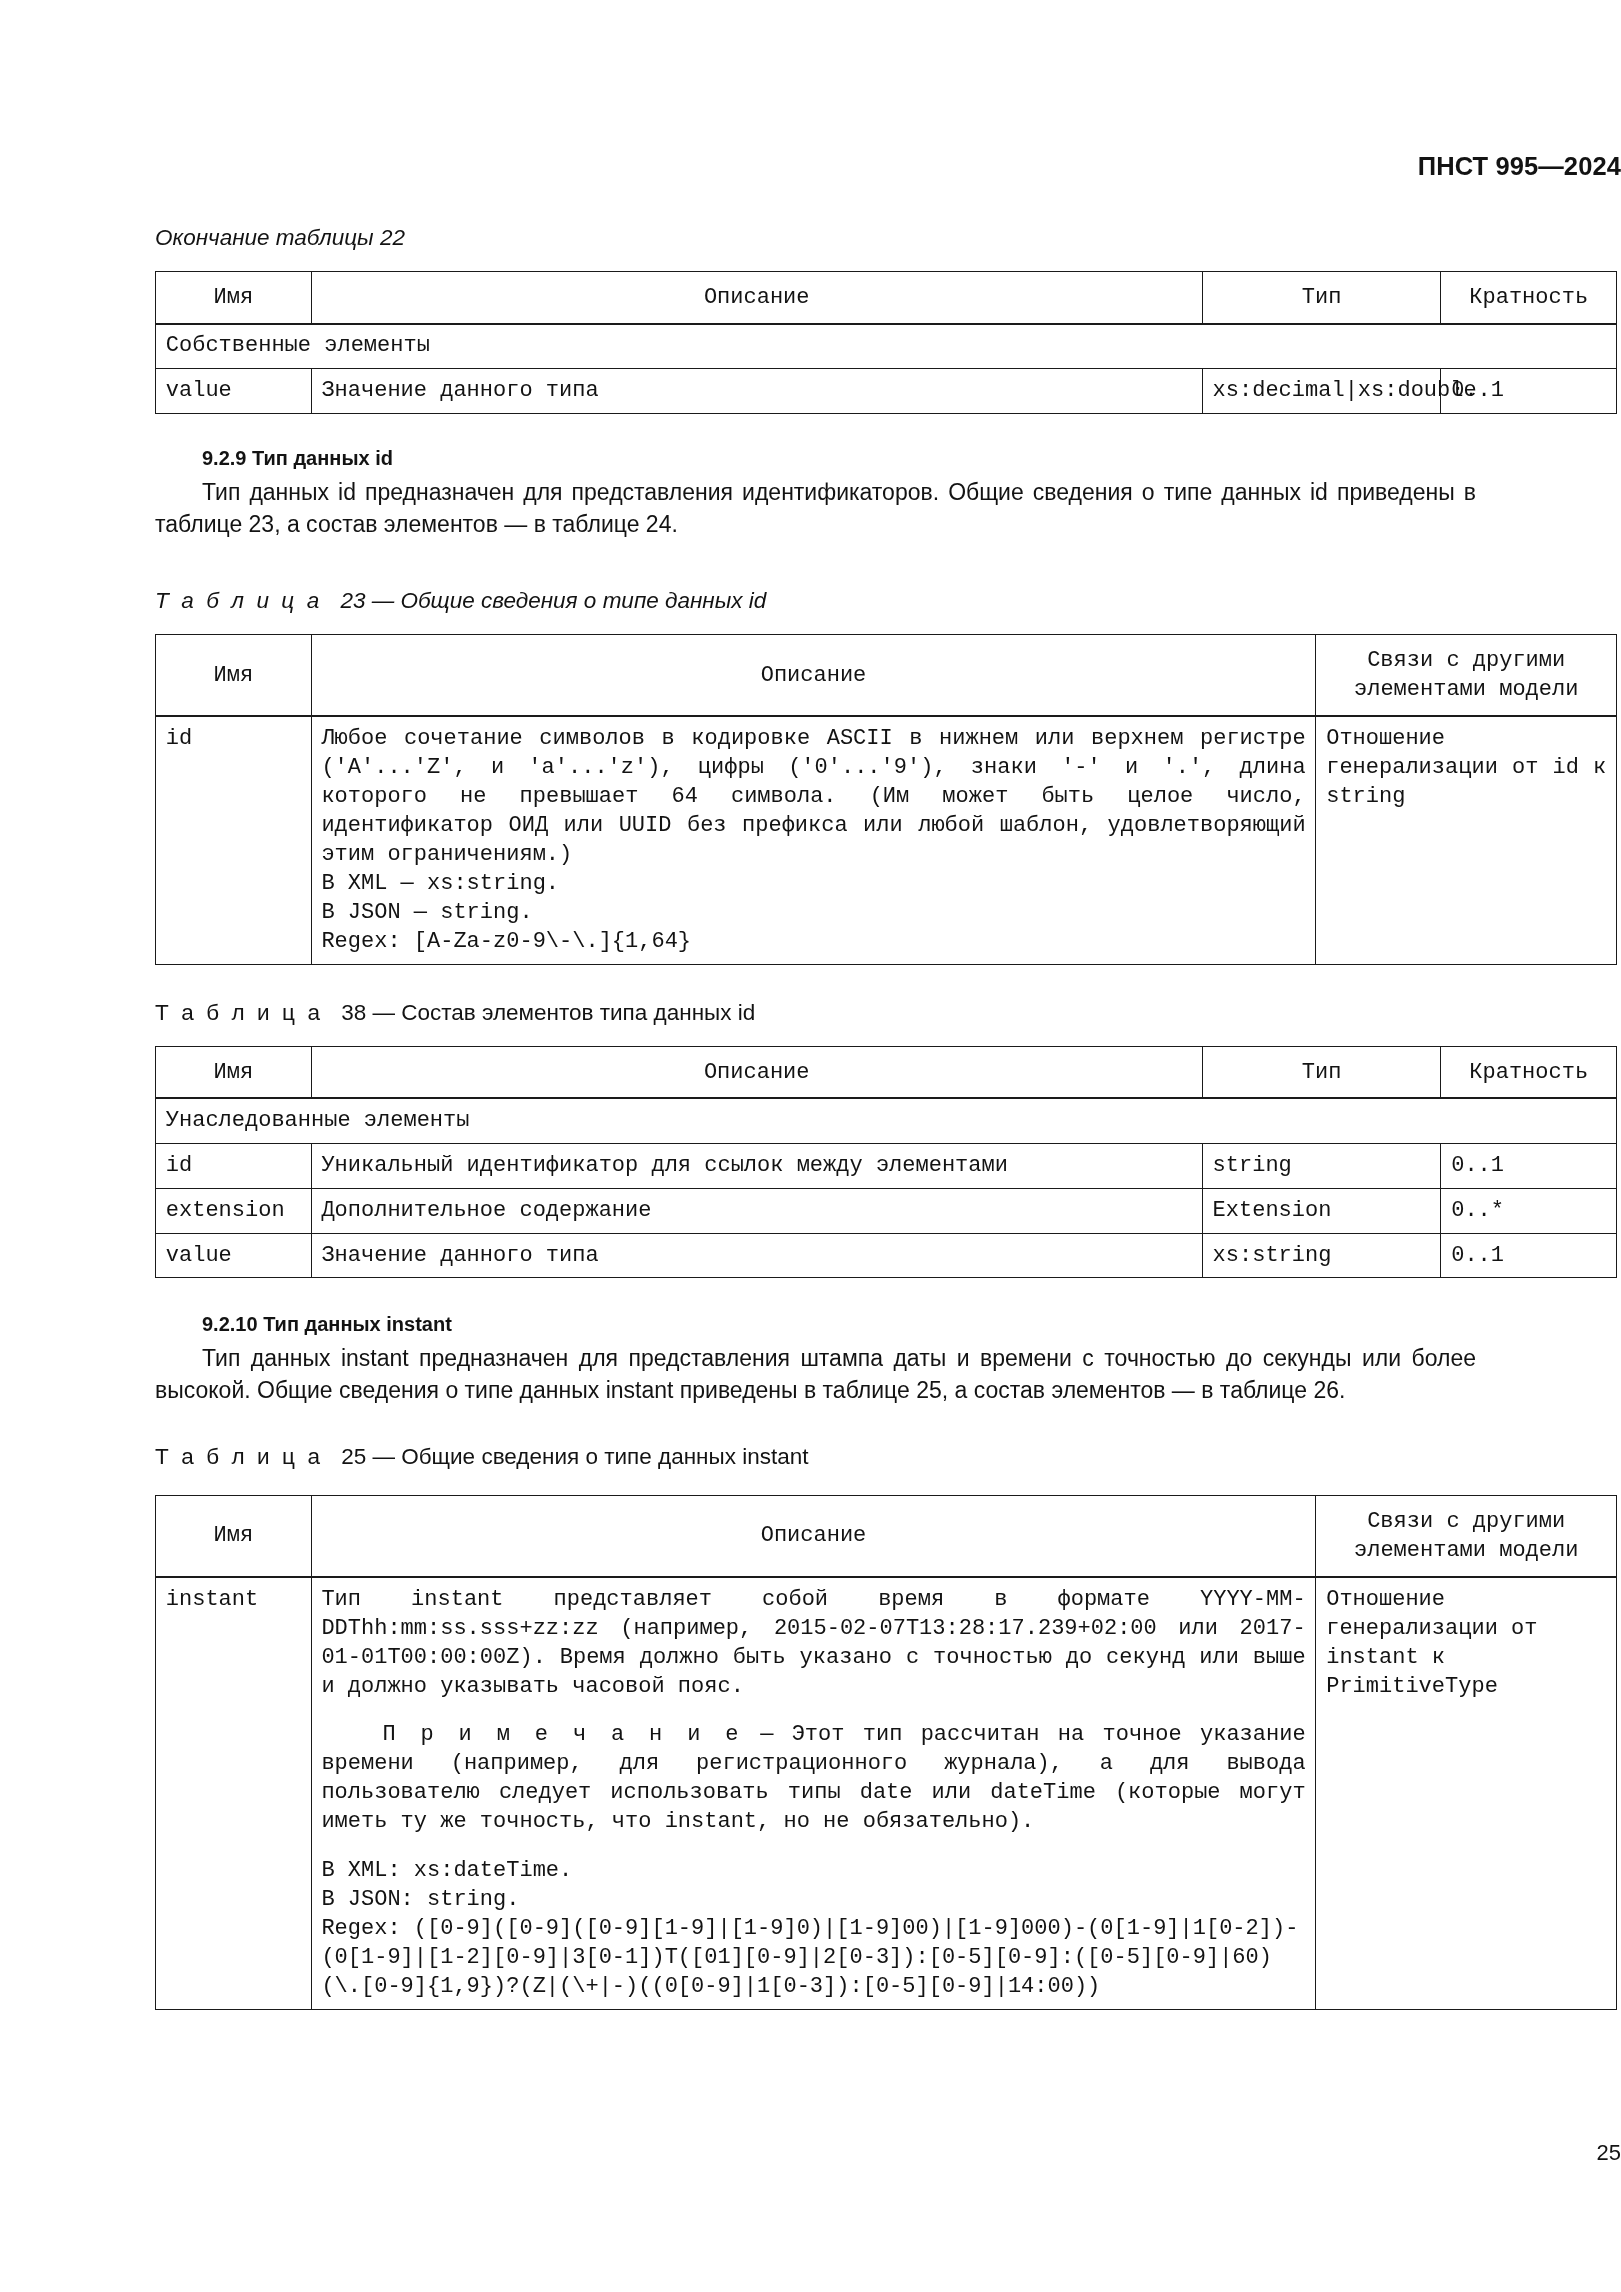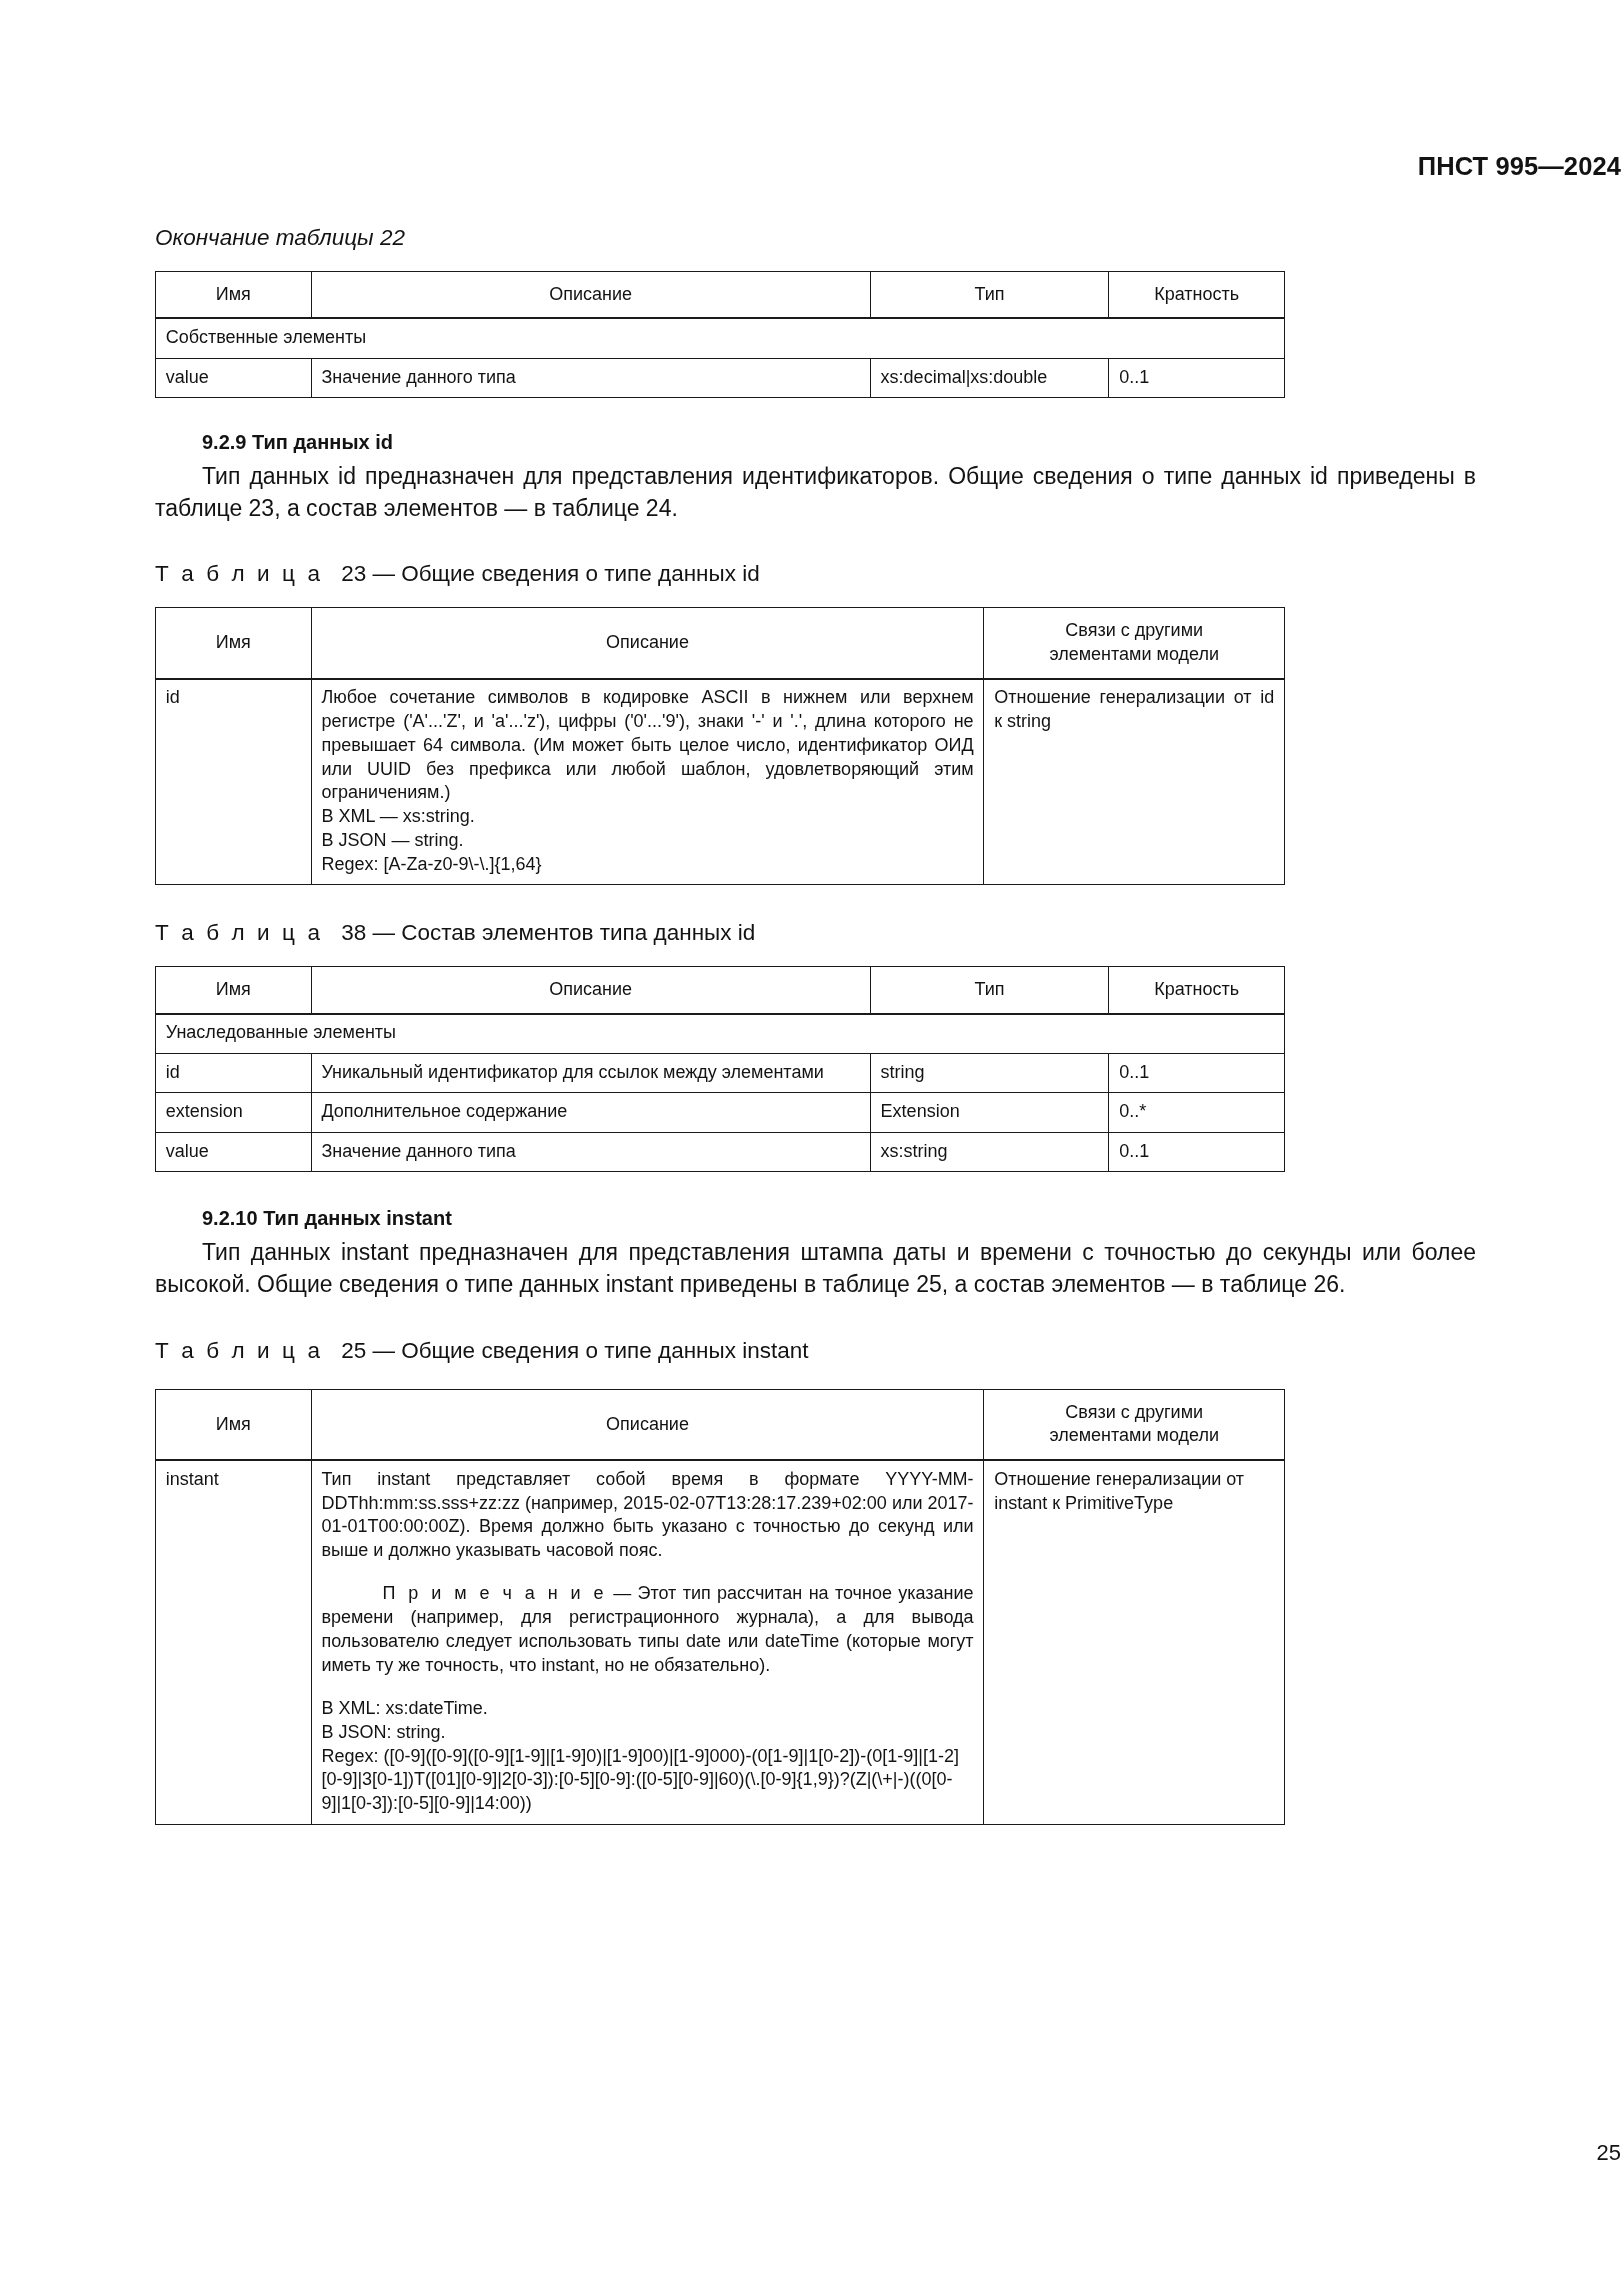--- a/index.html
+++ b/index.html
@@ -68,9 +68,10 @@
   
   table.doc {
     border-collapse: collapse;
-    width: 1130px;
+    width: 1462px;
     table-layout: fixed;
-    font-size: 18px;
+    font-size: 22px;
+    font-family: Liberation Mono, monospace;
   }
   table.doc td, table.doc th {
     border: 1.4px solid #1a1a1a;

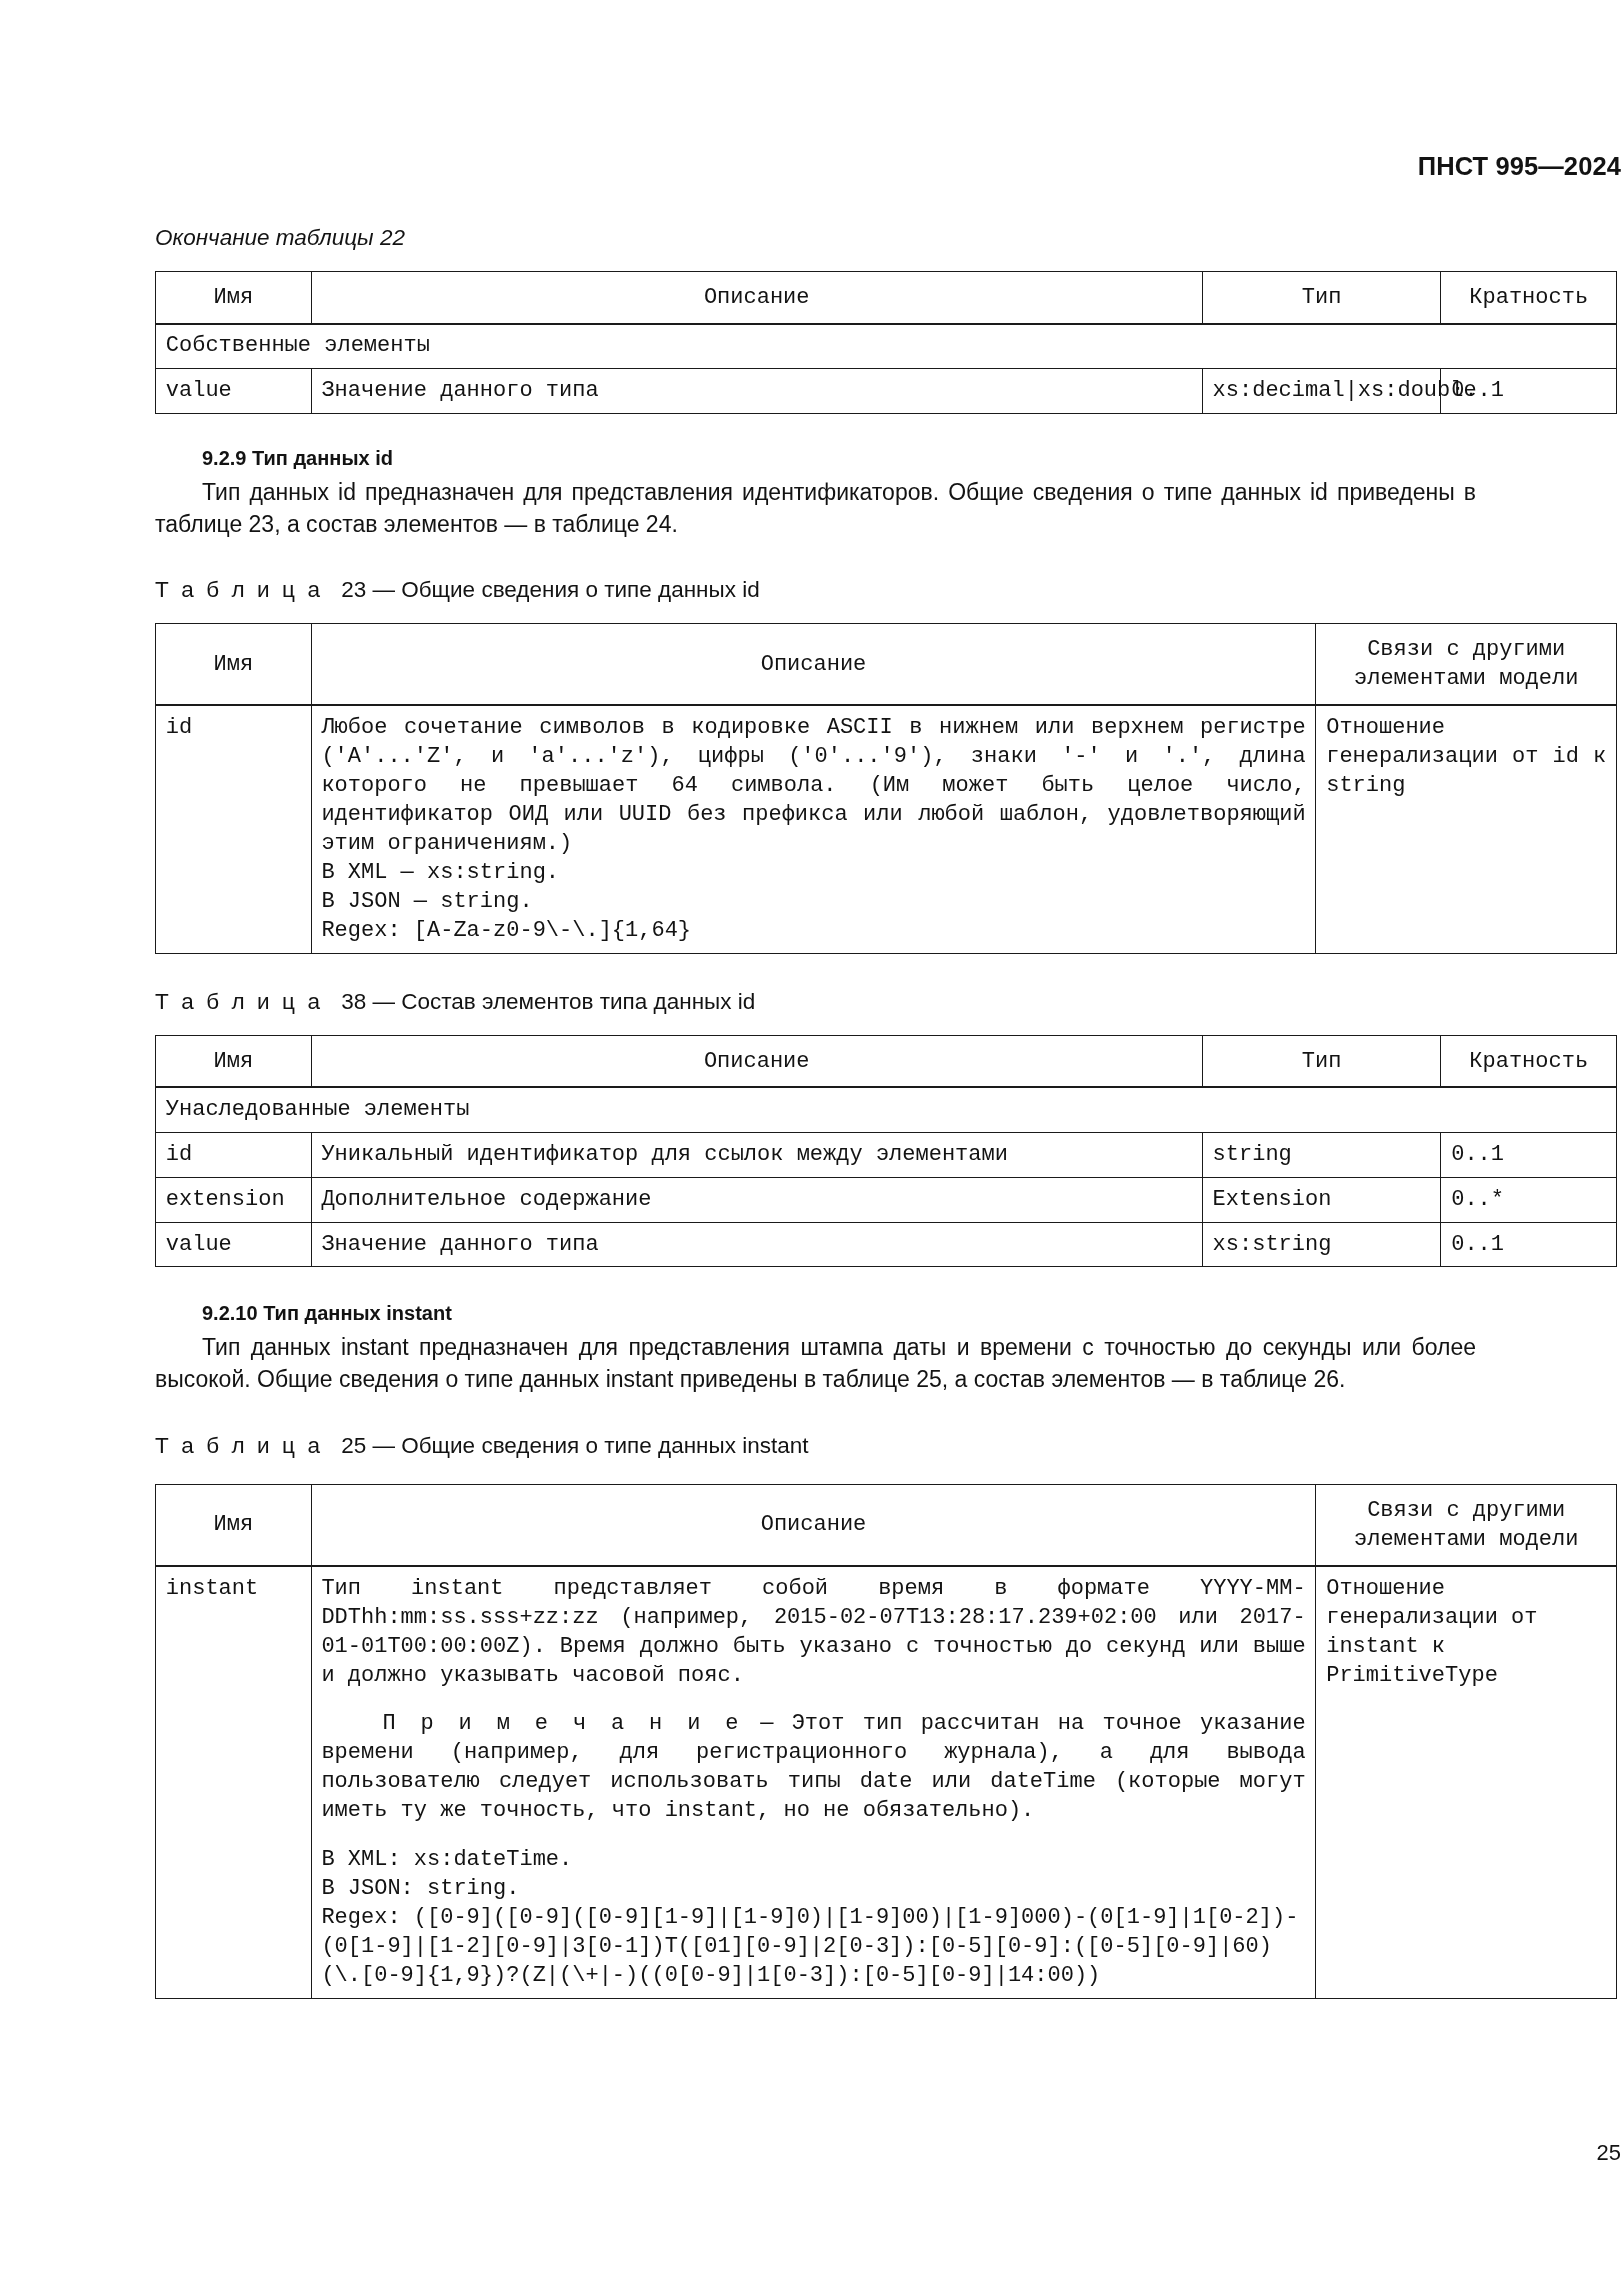--- a/index.html
+++ b/index.html
@@ -163,7 +163,7 @@
     <p class="heading" style="margin-top:33px;">9.2.9 Тип данных id</p>
     <p class="para" style="margin-top:5.9px;">Тип данных id предназначен для представления идентификаторов. Общие сведения о типе данных id приведены в таблице 23, а состав элементов — в таблице 24.</p>
 
-    <p class="caption tbl-caption" style="margin-top:35px;margin-bottom:17.6px;">
+    <p class="caption tbl-caption" style="margin-top:46px;margin-bottom:17.6px;font-style:italic;">
       <span class="spaced">Т а б л и ц а</span>
       <span style="margin-left:11.8px;">23 — Общие сведения о типе данных id</span>
     </p>

